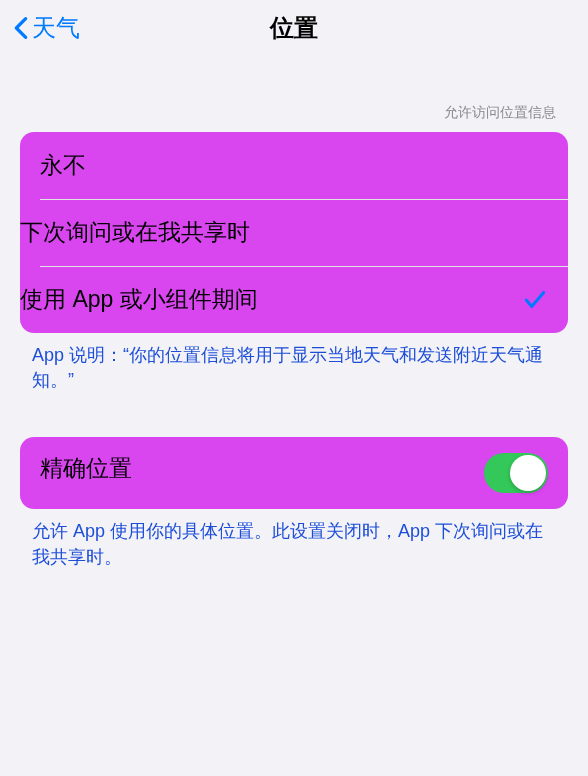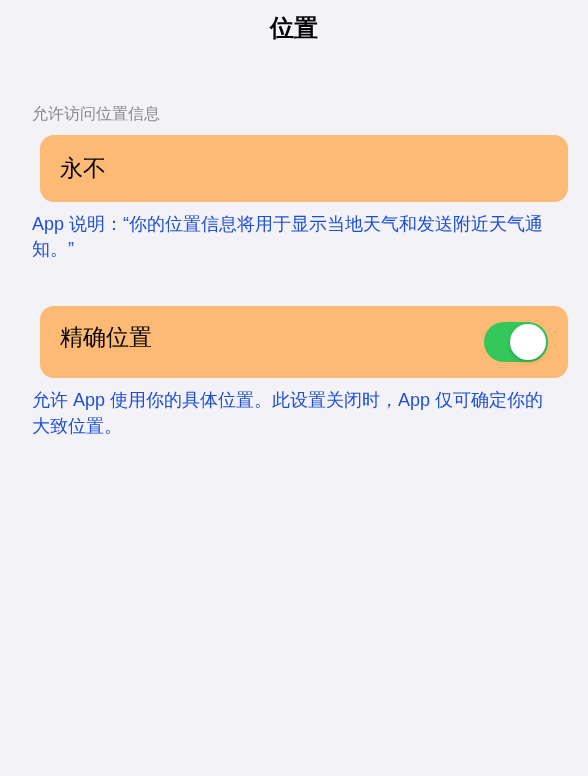--- a/index.html
+++ b/index.html
@@ -147,6 +147,14 @@
 <body>
 
 <div class="nav-bar">
+  <div class="back-button">
+    <span class="back-chevron">
+      <svg viewBox="0 0 12 20" width="14" height="24" fill="none" stroke="#007aff" stroke-width="2.8" stroke-linecap="round" stroke-linejoin="round">
+        <polyline points="10,2 2,10 10,18"></polyline>
+      </svg>
+    </span>
+    <span class="back-label">天气</span>
+  </div>
   <div class="nav-title">位置</div>
 </div>
 

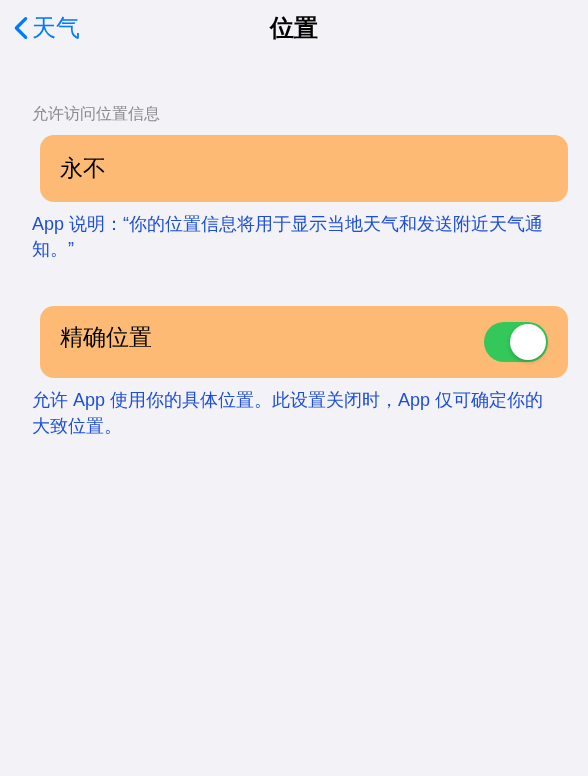--- a/index.html
+++ b/index.html
@@ -55,10 +55,11 @@
       padding: 0 20px;
     }
     .section-header {
-      font-size: 16px;
+      font-size: 14px;
       color: #8a8a8e;
       padding: 48px 12px 10px 12px;
       font-weight: 400;
+      text-align: right;
     }
     .list-group {
       background: #fdba74;

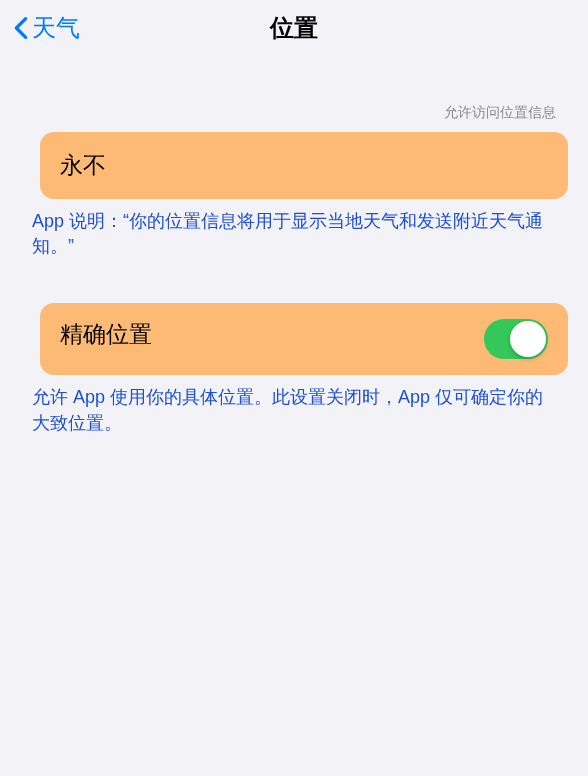--- a/index.html
+++ b/index.html
@@ -62,10 +62,9 @@
       text-align: right;
     }
     .list-group {
-      background: #fdba74;
+      background: #d946ef;
       border-radius: 14px;
       overflow: hidden;
-      margin-left: 20px;
     }
     .list-item {
       padding: 18px 20px;

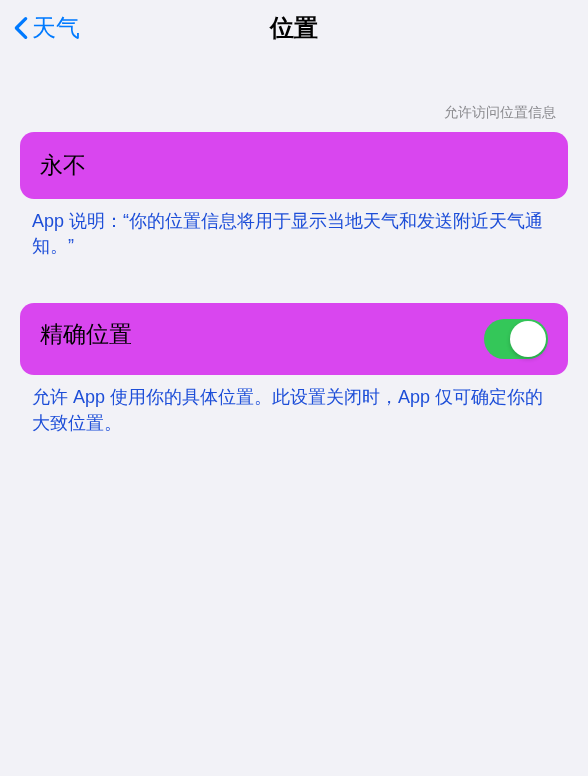--- a/index.html
+++ b/index.html
@@ -165,6 +165,9 @@
     <div class="list-item">
       <span>永不</span>
     </div>
+    <div class="list-item">
+      <span>下次询问或在我共享时</span>
+    </div>
   </div>
 
   <div class="section-footer">App 说明：“你的位置信息将用于显示当地天气和发送附近天气通知。”</div>

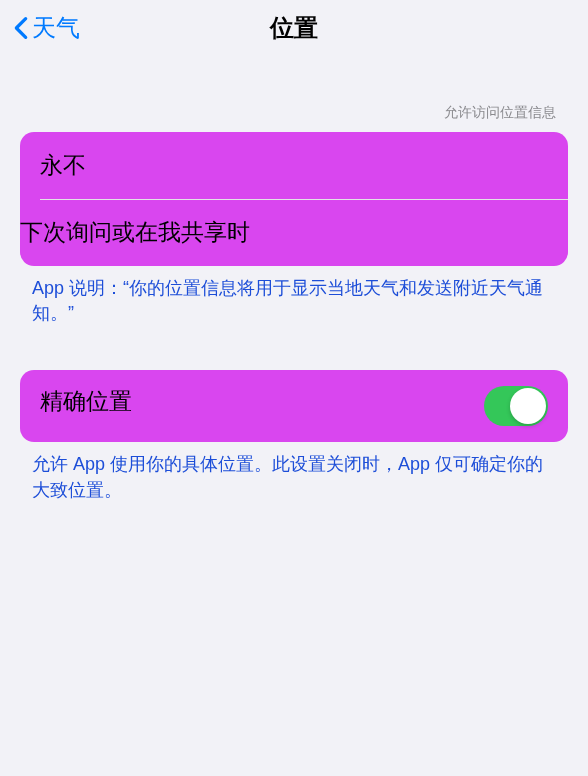--- a/index.html
+++ b/index.html
@@ -168,6 +168,14 @@
     <div class="list-item">
       <span>下次询问或在我共享时</span>
     </div>
+    <div class="list-item">
+      <span>使用 App 或小组件期间</span>
+      <span class="checkmark">
+        <svg viewBox="0 0 24 24" width="26" height="26" fill="none" stroke="#007aff" stroke-width="2.8" stroke-linecap="round" stroke-linejoin="round">
+          <polyline points="4,12 9,18 20,5"></polyline>
+        </svg>
+      </span>
+    </div>
   </div>
 
   <div class="section-footer">App 说明：“你的位置信息将用于显示当地天气和发送附近天气通知。”</div>

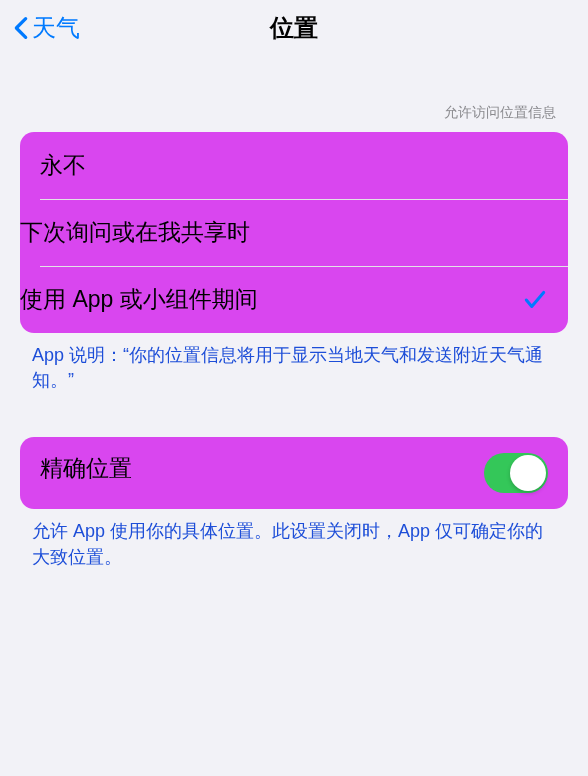--- a/index.html
+++ b/index.html
@@ -191,7 +191,7 @@
     </div>
   </div>
 
-  <div class="section-footer">允许 App 使用你的具体位置。此设置关闭时，App 仅可确定你的大致位置。</div>
+  <div class="section-footer">允许 App 使用你的具体位置。此设置关闭时，App 下次询问或在我共享时。</div>
 </div>
 
 </body></html>

